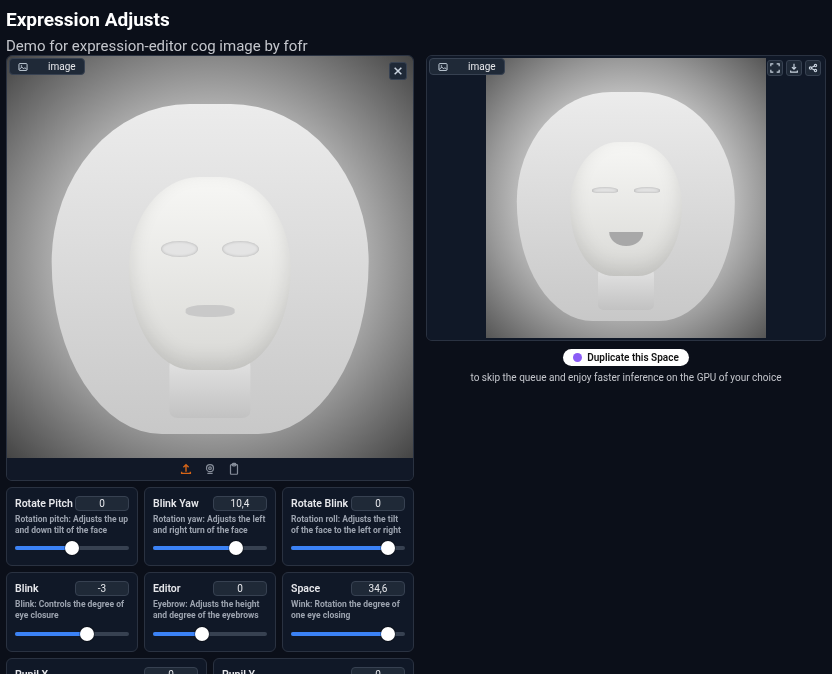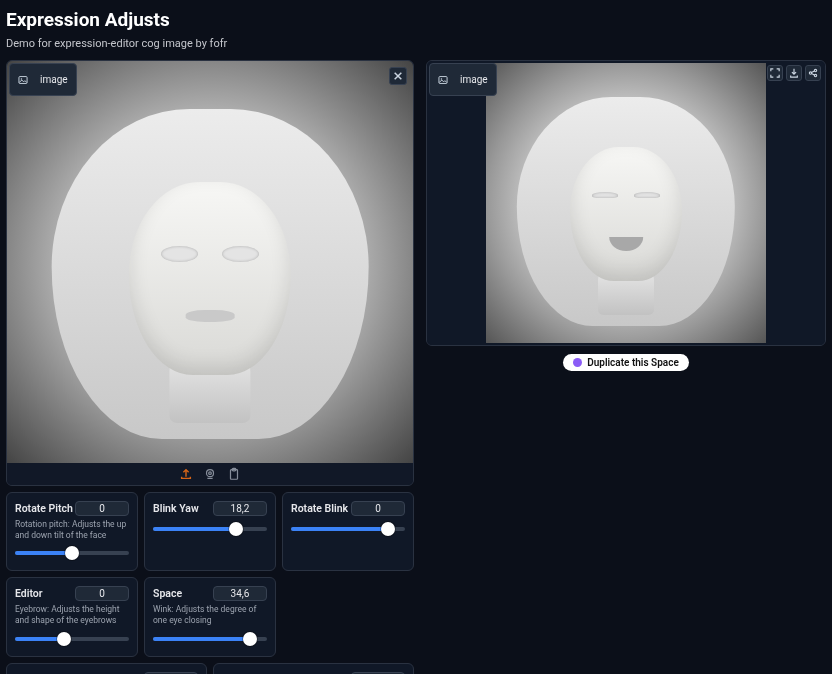--- a/index.html
+++ b/index.html
@@ -12,7 +12,7 @@
     width: 832px;
   }
   h1 { font-size: 19px; font-weight: 700; margin-bottom: 6px; color: #fff; }
-  .subtitle { font-size: 11px; color: #c4c6cc; margin-bottom: 10px; }
+  .subtitle { font-size: 15px; color: #c4c6cc; }
 
   .columns { display: flex; gap: 12px; }
   .left-col { width: 408px; }

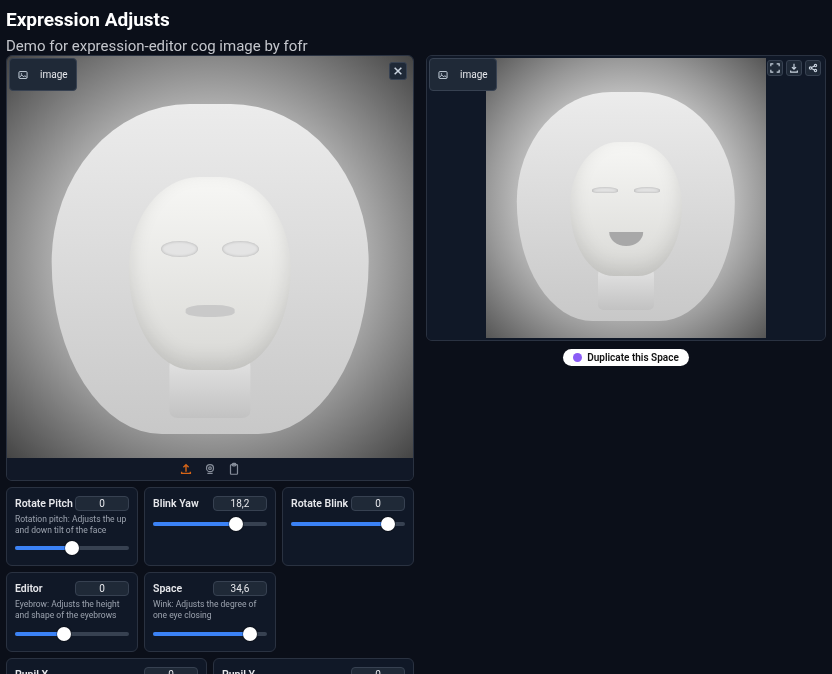--- a/index.html
+++ b/index.html
@@ -34,11 +34,11 @@
   .img-tab {
     display: inline-flex;
     align-items: center;
-    gap: 12px;
+    gap: 20px;
     background: #1f2937;
     border: 1px solid #374151;
     border-radius: 4px;
-    padding: 10px 8px;
+    padding: 2px 8px;
     margin: 2px;
     font-size: 10px;
   }

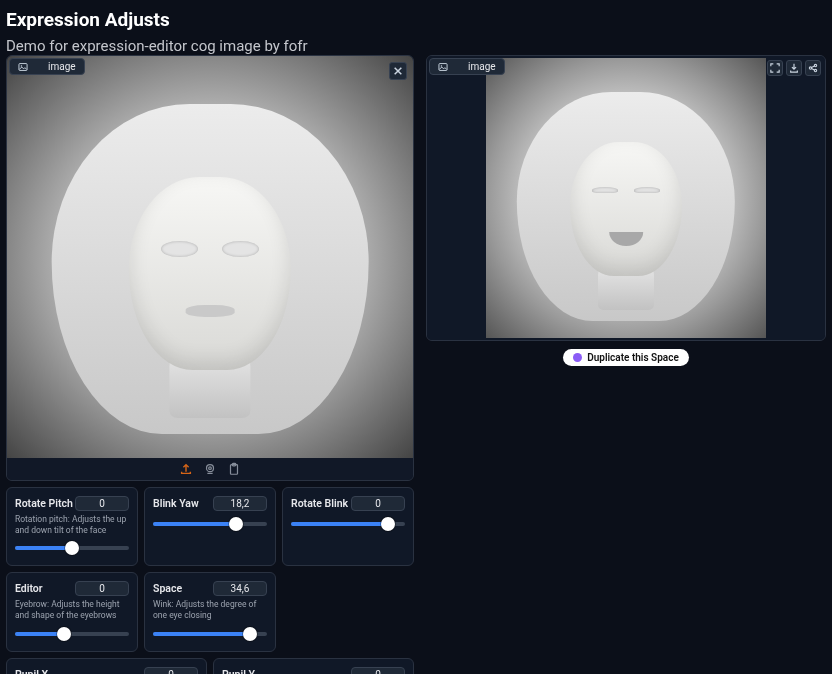--- a/index.html
+++ b/index.html
@@ -394,6 +394,7 @@
         <span class="dot"></span>
         <span>Duplicate this Space</span>
       </span>
+      <span class="dup-text">to skip the queue and enjoy faster inference on the GPU of your choice</span>
     </div>
   </div>
 </div>

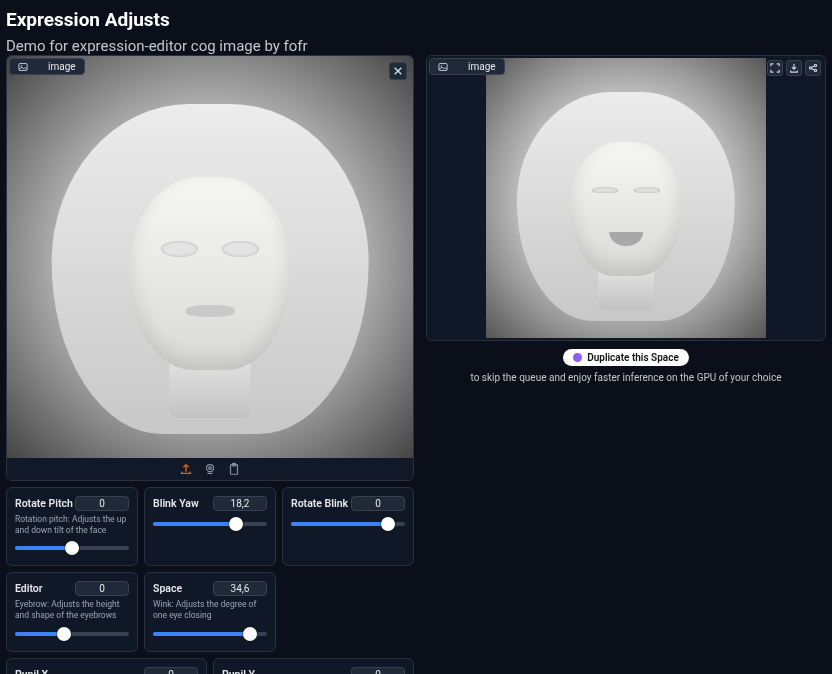--- a/index.html
+++ b/index.html
@@ -272,7 +272,7 @@
         <div class="slider-box">
           <div class="slider-head">
             <span class="label">Blink Yaw</span>
-            <span class="val">18,2</span>
+            <span class="val">10,4</span>
           </div>
           <div class="slider-track">
             <div class="rail"></div>

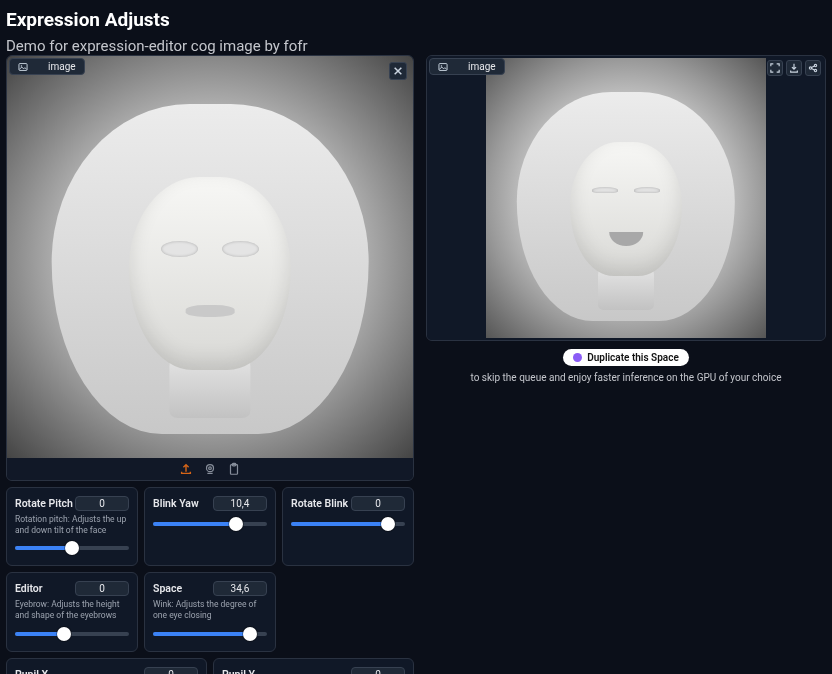--- a/index.html
+++ b/index.html
@@ -161,7 +161,7 @@
     font-size:10px;padding:1px 0;border-radius:4px;width:54px;text-align:center;
   }
   .slider-desc{
-    font-size:8.5px;color:#9ca3af;line-height:1.25;margin-top:3px;min-height:20px;
+    font-size:8.5px;color:#9ca3af;line-height:1.25;margin-top:3px;min-height:20px;font-weight:bold;
   }
   .slider-track{
     margin-top:8px;position:relative;height:10px;

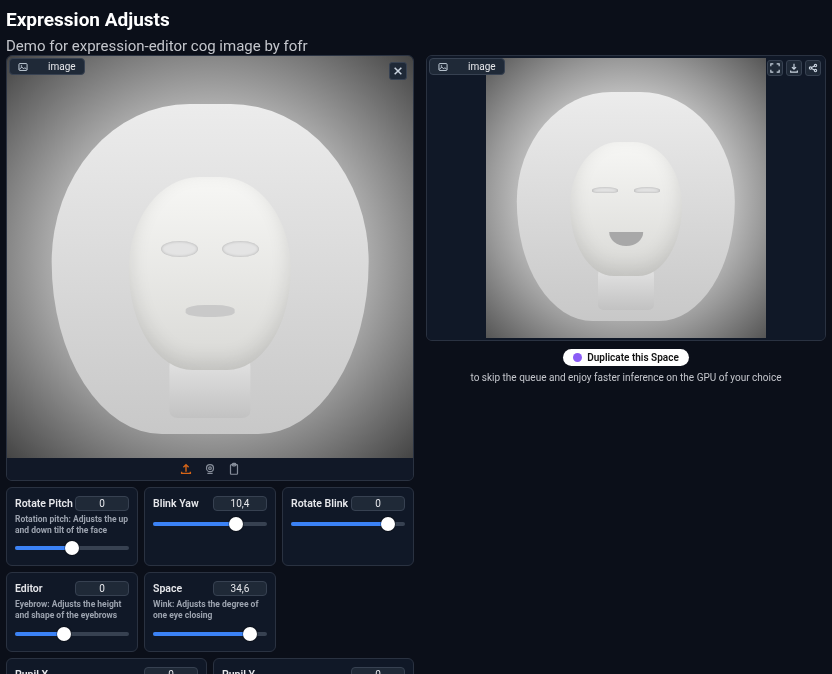--- a/index.html
+++ b/index.html
@@ -274,6 +274,7 @@
             <span class="label">Blink Yaw</span>
             <span class="val">10,4</span>
           </div>
+          <div class="slider-desc">Rotation yaw: Adjusts the left and right turn of the face</div>
           <div class="slider-track">
             <div class="rail"></div>
             <div class="fill" style="width:73%"></div>

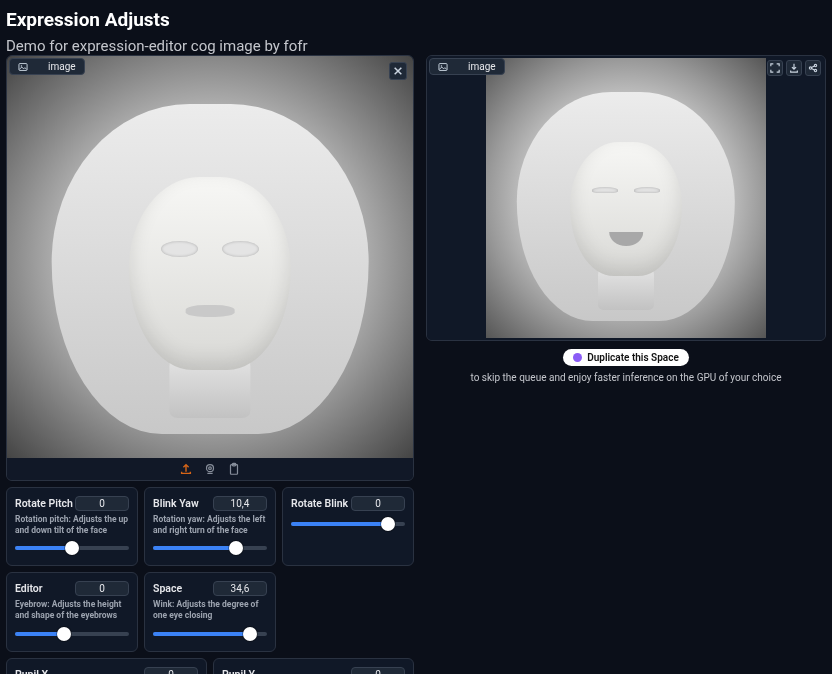--- a/index.html
+++ b/index.html
@@ -286,6 +286,7 @@
             <span class="label">Rotate Blink</span>
             <span class="val">0</span>
           </div>
+          <div class="slider-desc">Rotation roll: Adjusts the tilt of the face to the left or right</div>
           <div class="slider-track">
             <div class="rail"></div>
             <div class="fill" style="width:85%"></div>

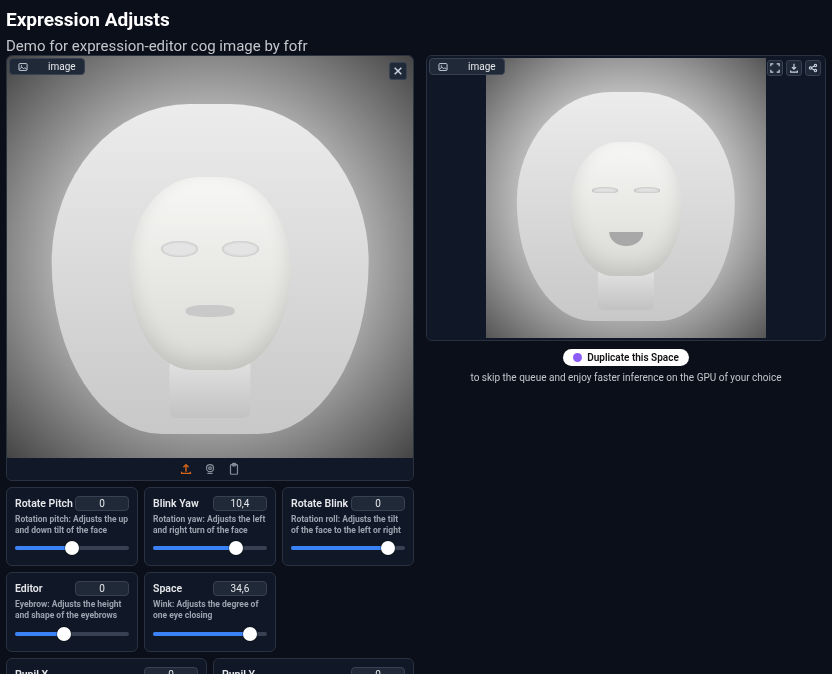--- a/index.html
+++ b/index.html
@@ -297,6 +297,18 @@
     <div class="sliders" id="sliders-row2">
         <div class="slider-box">
           <div class="slider-head">
+            <span class="label">Blink</span>
+            <span class="val">-3</span>
+          </div>
+          <div class="slider-desc">Blink: Controls the degree of eye closure</div>
+          <div class="slider-track">
+            <div class="rail"></div>
+            <div class="fill" style="width:63%"></div>
+            <div class="thumb" style="left:63%"></div>
+          </div>
+        </div>
+        <div class="slider-box">
+          <div class="slider-head">
             <span class="label">Editor</span>
             <span class="val">0</span>
           </div>

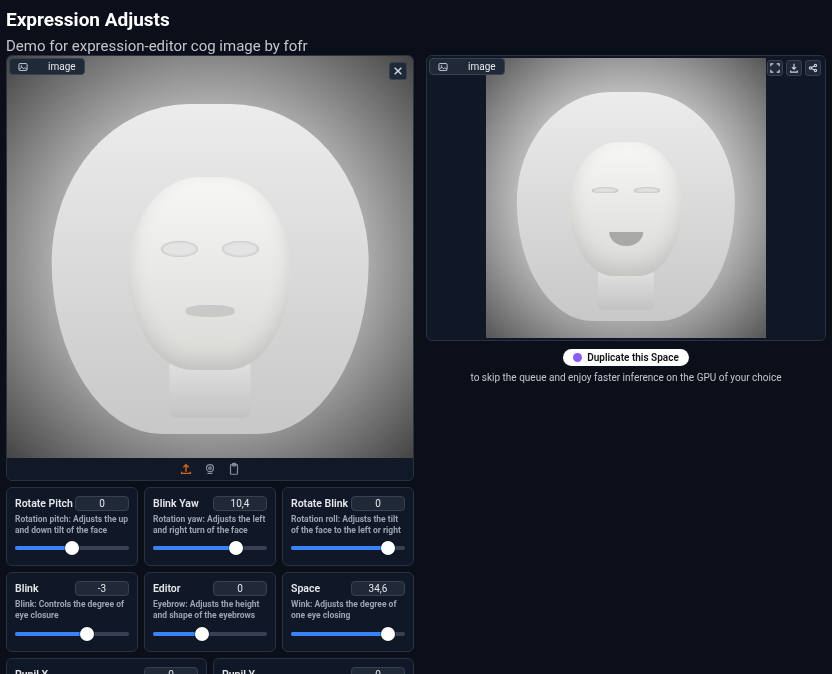--- a/index.html
+++ b/index.html
@@ -312,7 +312,7 @@
             <span class="label">Editor</span>
             <span class="val">0</span>
           </div>
-          <div class="slider-desc">Eyebrow: Adjusts the height and shape of the eyebrows</div>
+          <div class="slider-desc">Eyebrow: Adjusts the height and degree of the eyebrows</div>
           <div class="slider-track">
             <div class="rail"></div>
             <div class="fill" style="width:43%"></div>

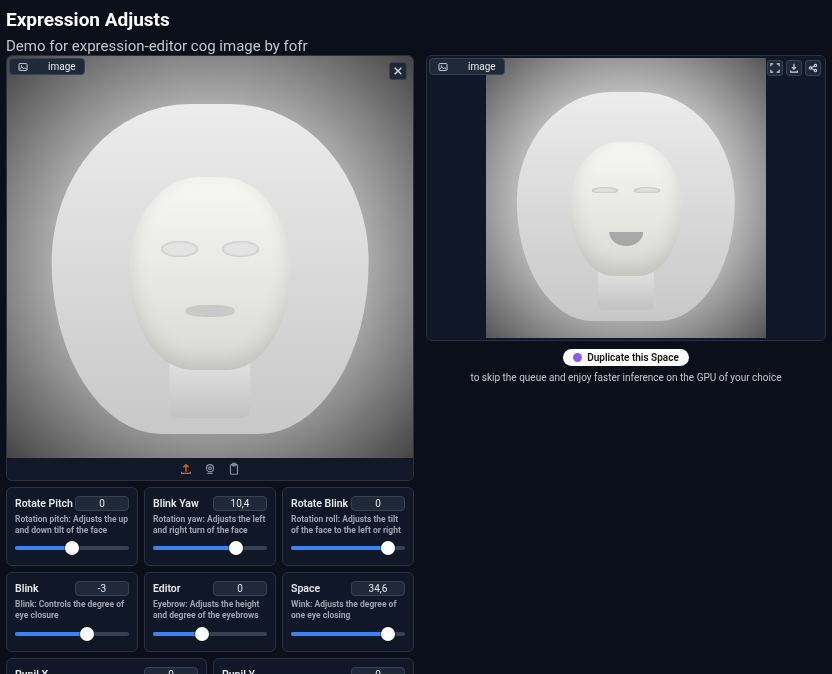--- a/index.html
+++ b/index.html
@@ -324,7 +324,7 @@
             <span class="label">Space</span>
             <span class="val">34,6</span>
           </div>
-          <div class="slider-desc">Wink: Adjusts the degree of one eye closing</div>
+          <div class="slider-desc">Wink: Rotation the degree of one eye closing</div>
           <div class="slider-track">
             <div class="rail"></div>
             <div class="fill" style="width:85%"></div>

